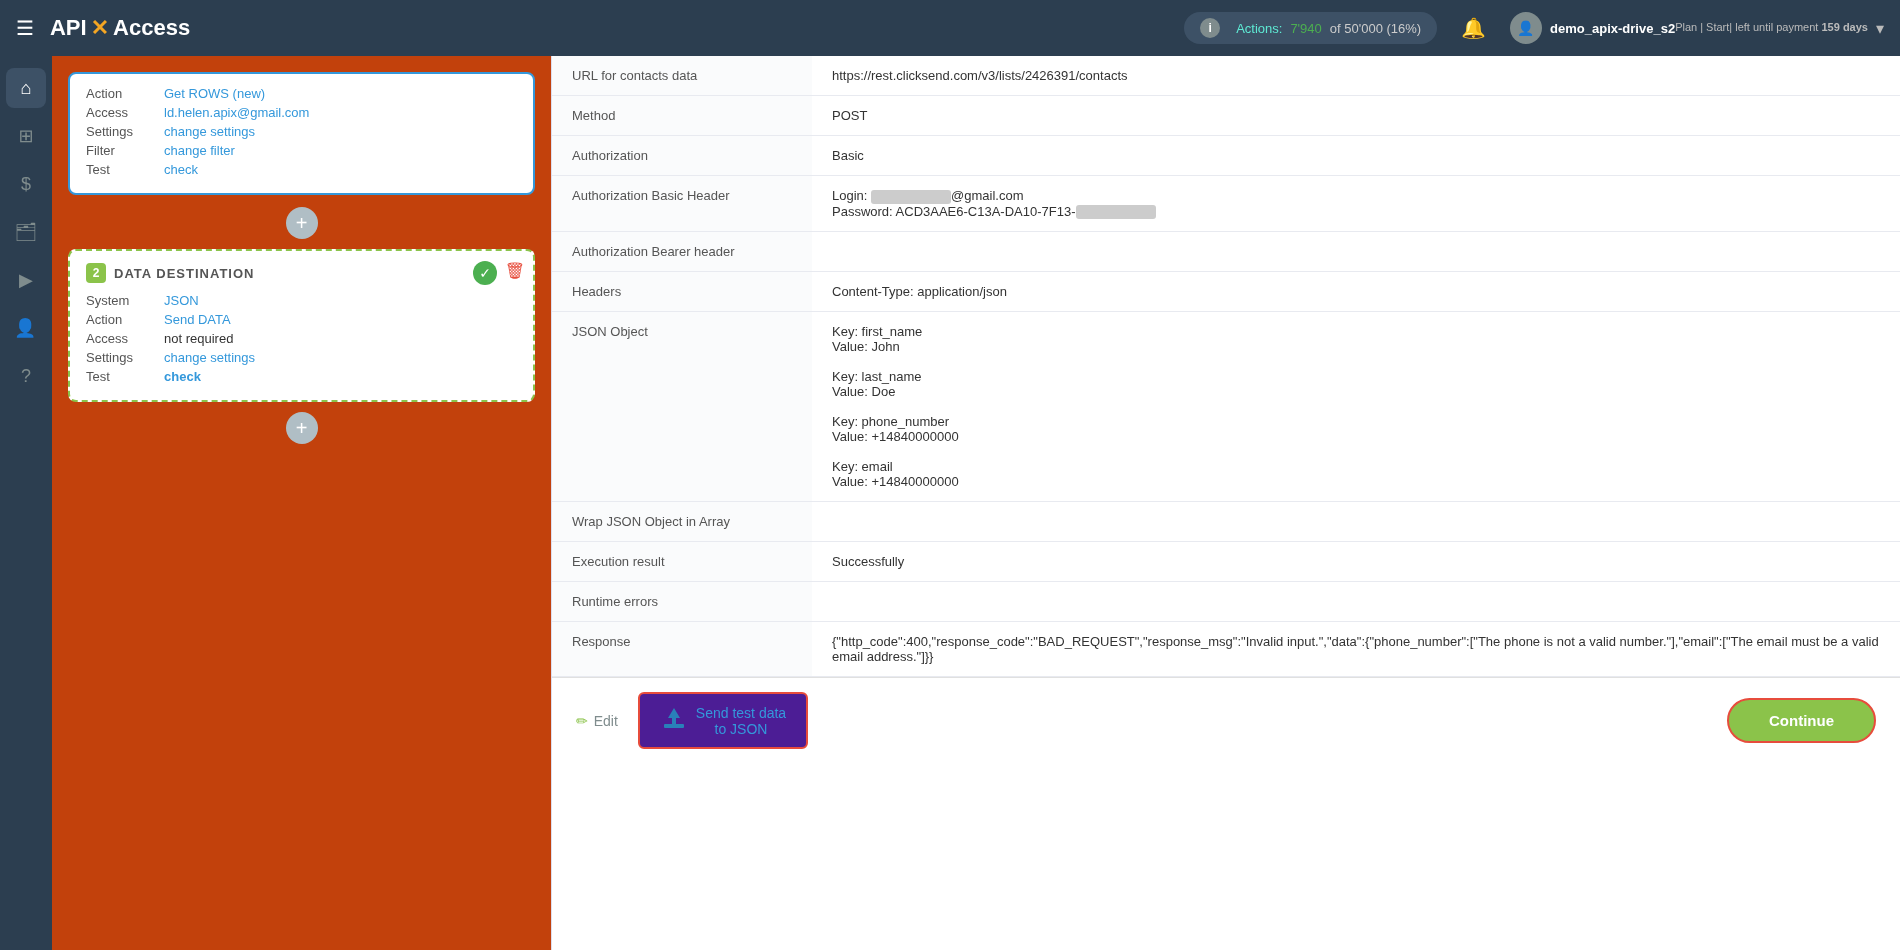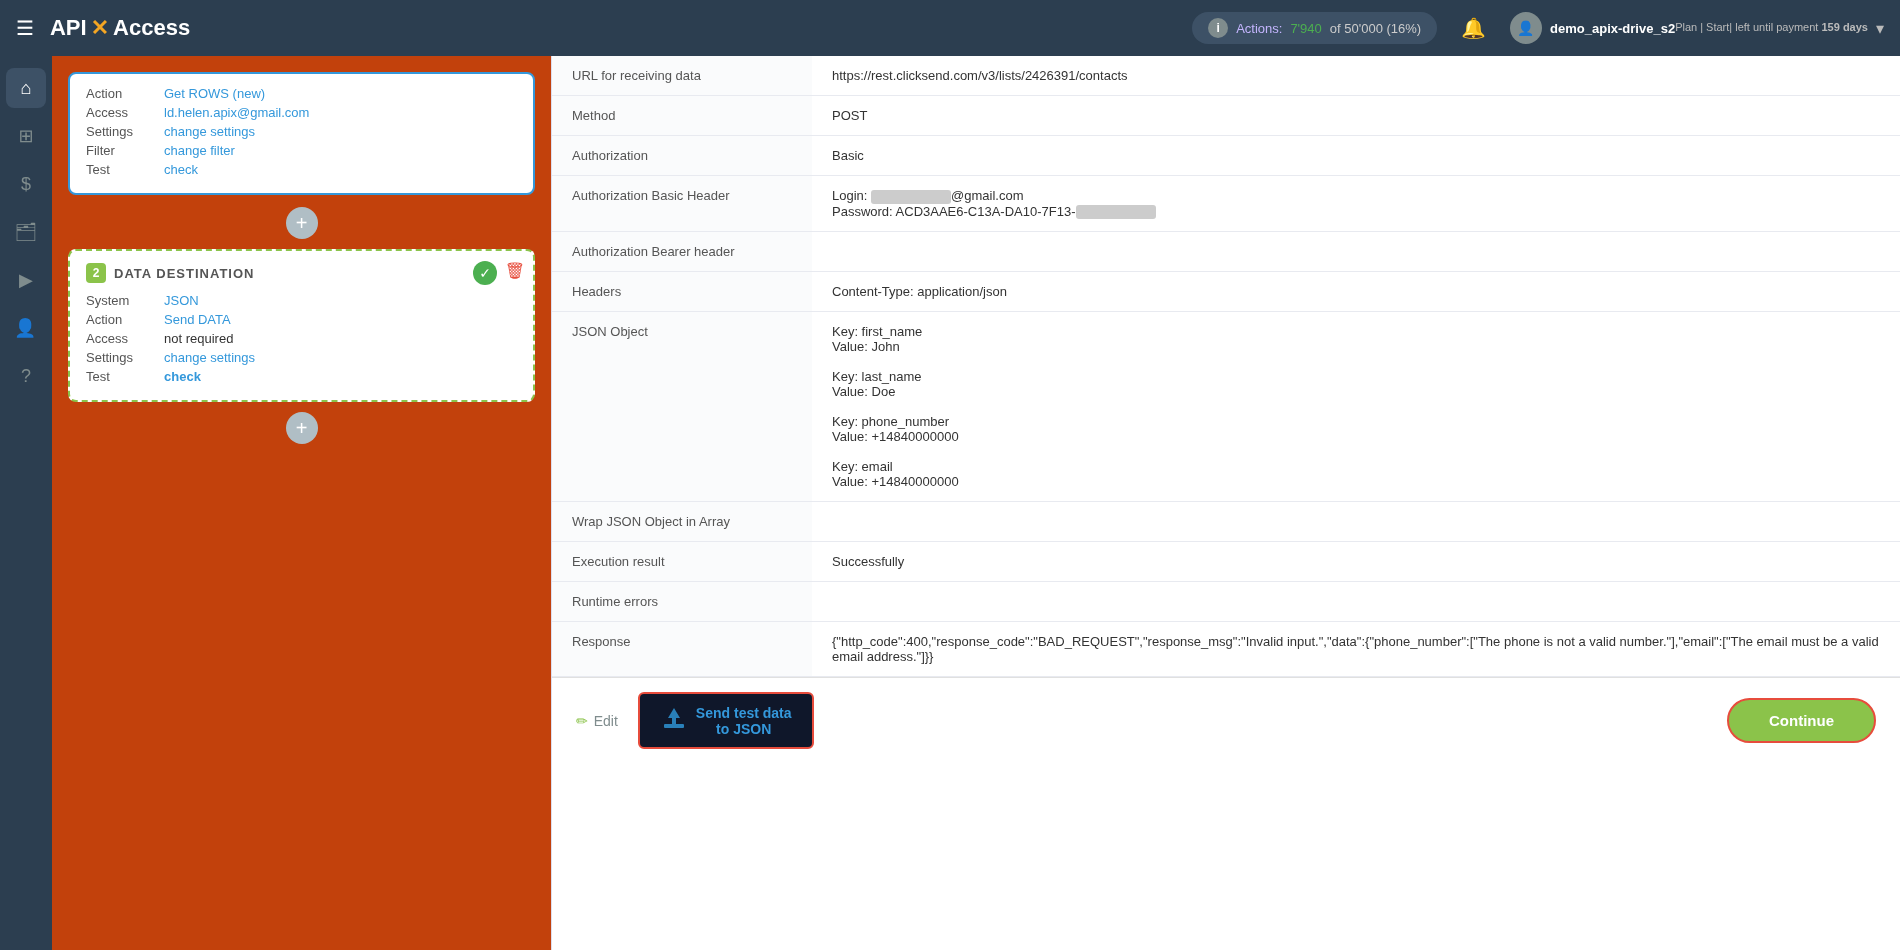--- a/index.html
+++ b/index.html
@@ -34,7 +34,7 @@
       background: #7f8c8d; display: flex; align-items: center;
       justify-content: center; font-size: 12px; color: #fff; font-weight: bold;
     }
-    .actions-label { color: #c4b5fd; font-size: 13px; }
+    .actions-label { color: #5eead4; font-size: 13px; margin-left: 8px; }
     .actions-count { color: #4caf50; font-size: 13px; }
     .actions-total { color: #ccc; font-size: 13px; }
     .topnav-bell {

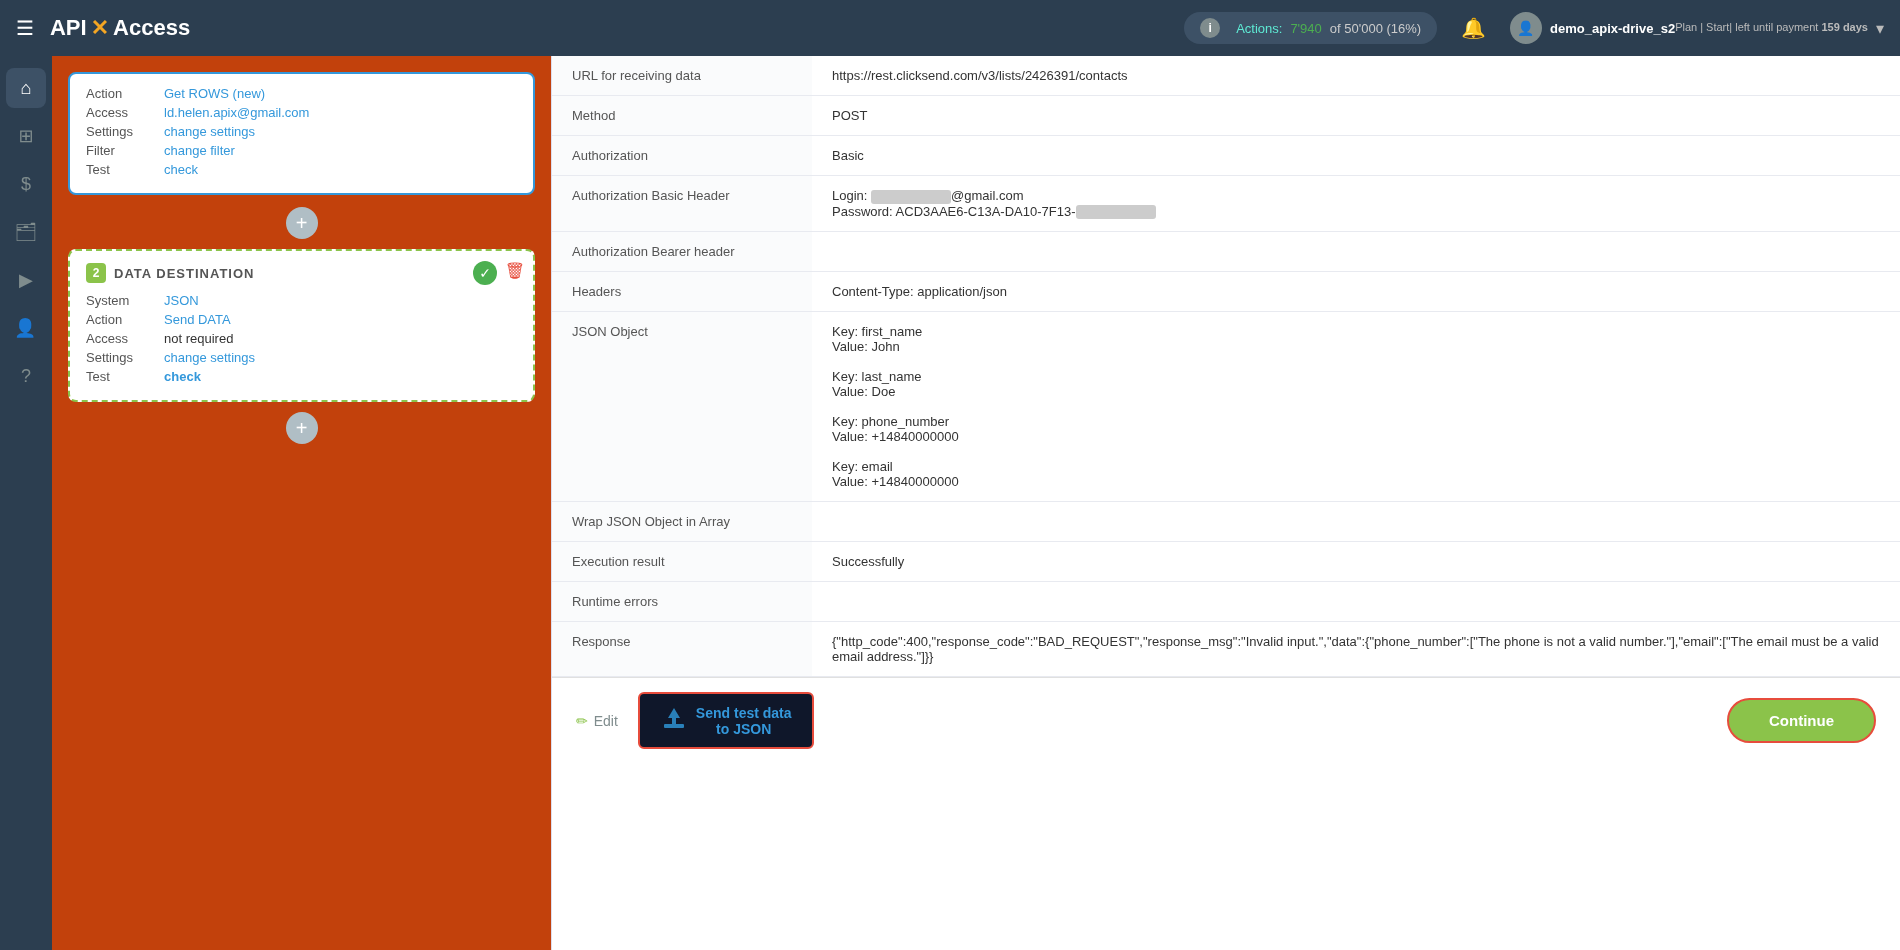--- a/index.html
+++ b/index.html
@@ -326,7 +326,7 @@
     <table class="detail-table">
       <tbody>
         <tr>
-          <td>URL for receiving data</td>
+          <td>URL for contacts data</td>
           <td>https://rest.clicksend.com/v3/lists/2426391/contacts</td>
         </tr>
         <tr>

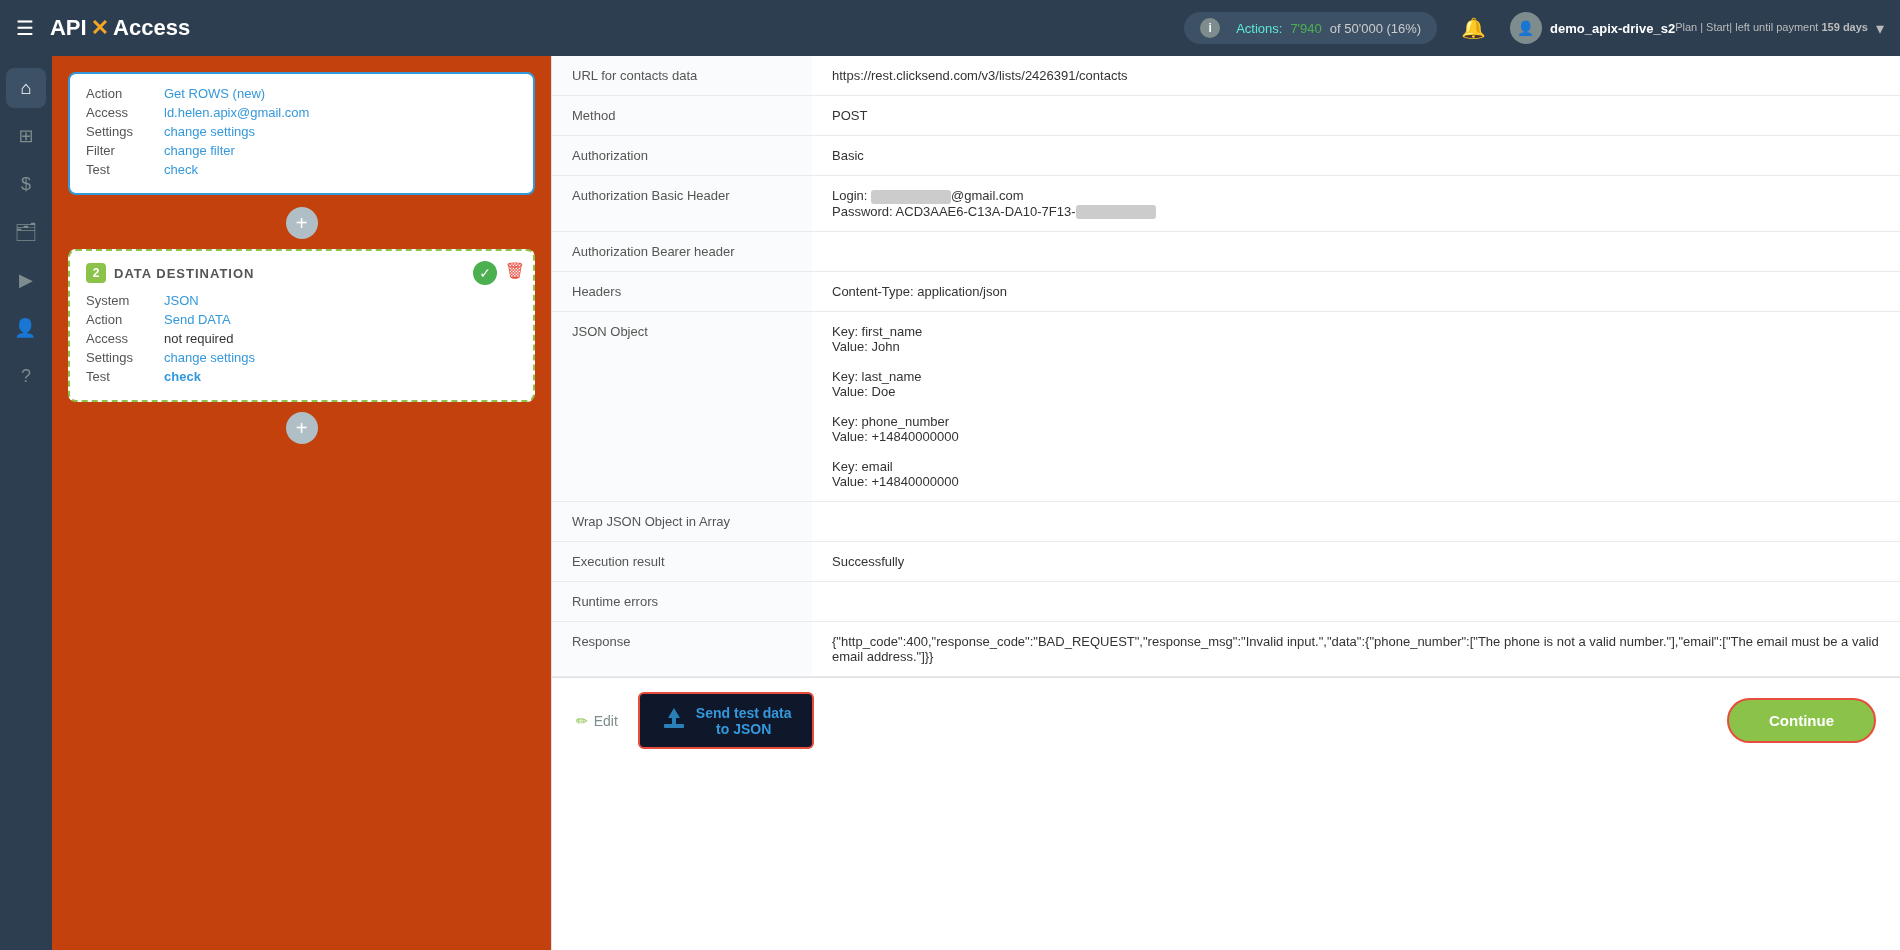--- a/index.html
+++ b/index.html
@@ -204,9 +204,9 @@
       border: 2px solid #e74c3c;
       border-radius: 6px;
       padding: 10px 20px;
-      background: #0f172a;
+      background: #4c1d95;
       color: #3498db; font-size: 14px; cursor: pointer;
-      font-weight: 700;
+      font-weight: 400;
     }
 
     .continue-btn {

